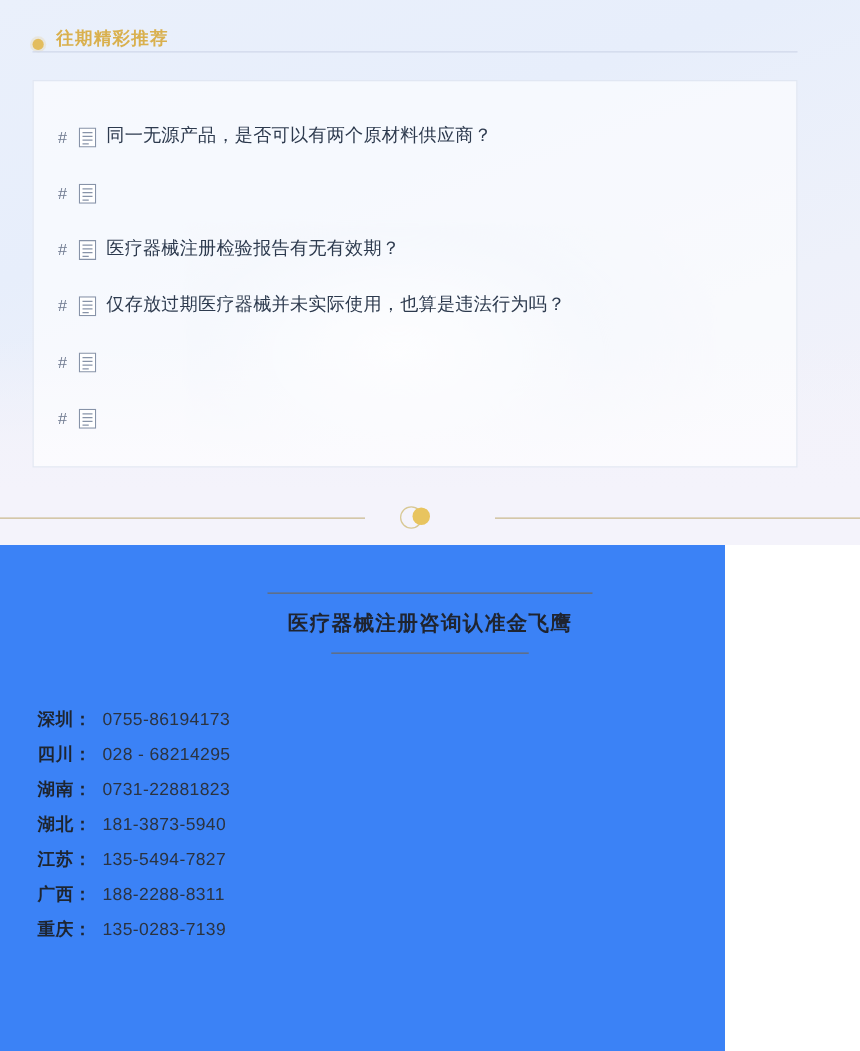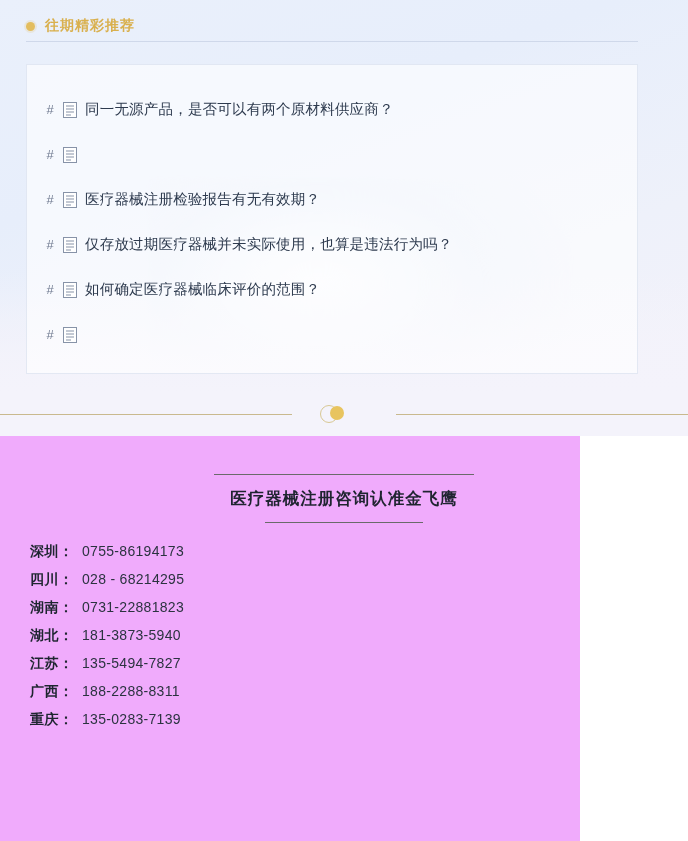--- a/index.html
+++ b/index.html
@@ -48,7 +48,7 @@
   .rec-header {
     position: relative;
     display: flex;
-    align-items: center;
+    align-items: flex-end;
     gap: 10px;
     padding: 12px 0 0 26px;
     height: 28px;

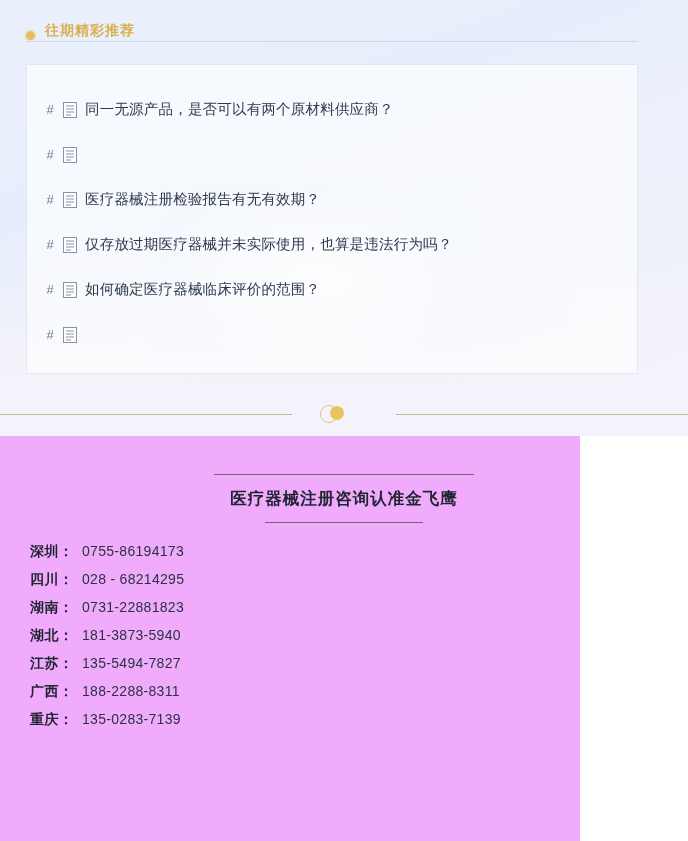--- a/index.html
+++ b/index.html
@@ -302,7 +302,6 @@
             <line x1="3" y1="13" x2="8" y2="13" stroke="#8793a8"></line>
           </svg>
       </span>
-      <span class="rec-item-text">如何确定医疗器械临床评价的范围？</span>
     </div>
 
     <div class="rec-item">

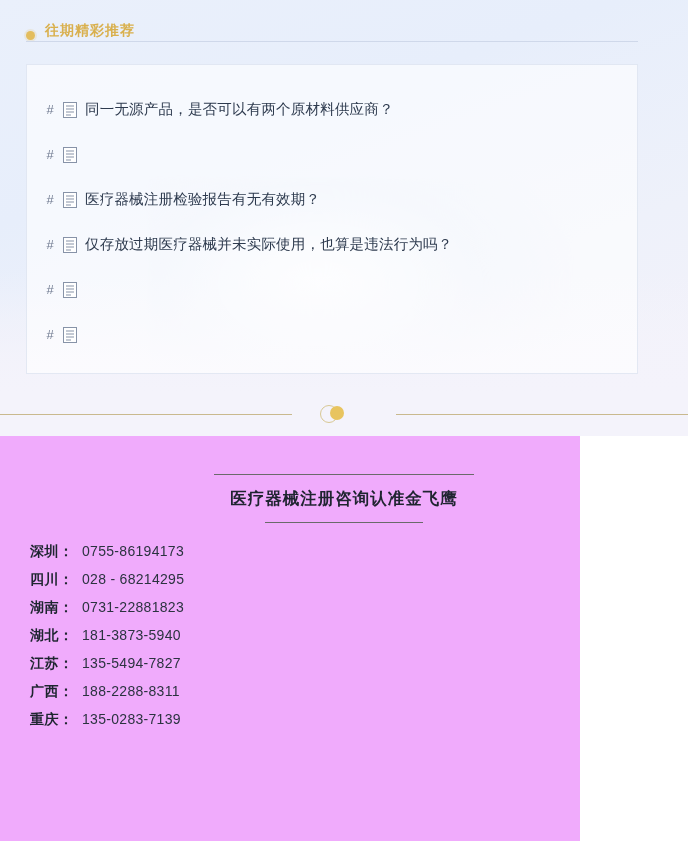--- a/index.html
+++ b/index.html
@@ -165,7 +165,7 @@
   
   .footer {
     position: relative;
-    background: #f0abfc;
+    background: #3b82f6;
     height: 405px;
     box-sizing: border-box;
     padding-top: 38px;

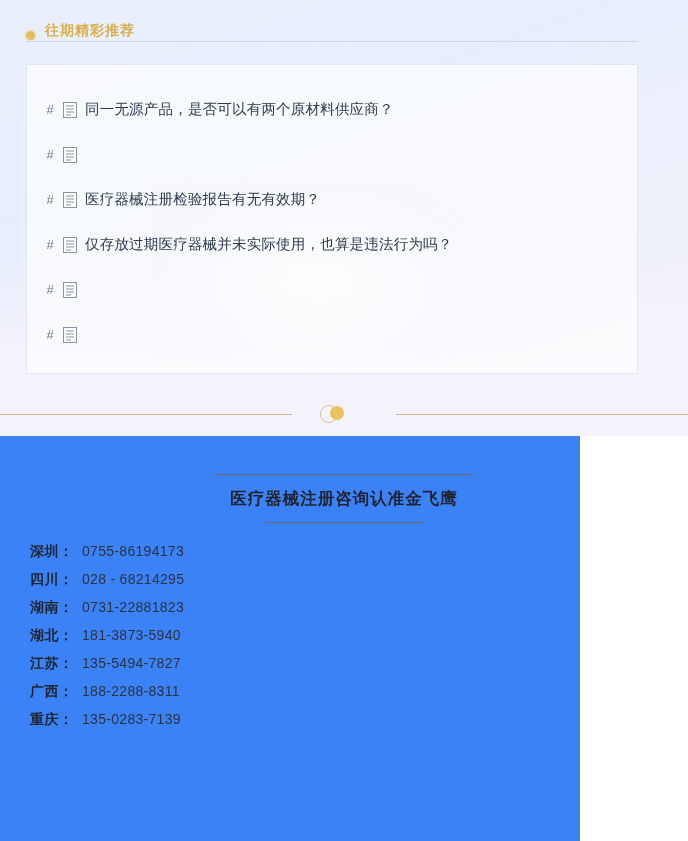--- a/index.html
+++ b/index.html
@@ -201,7 +201,7 @@
   .rule-bottom { width: 158px; }
 
   .contact-list {
-    margin: 20px 0 0 30px;
+    margin: 44px 0 0 30px;
     position: relative;
     z-index: 2;
   }

